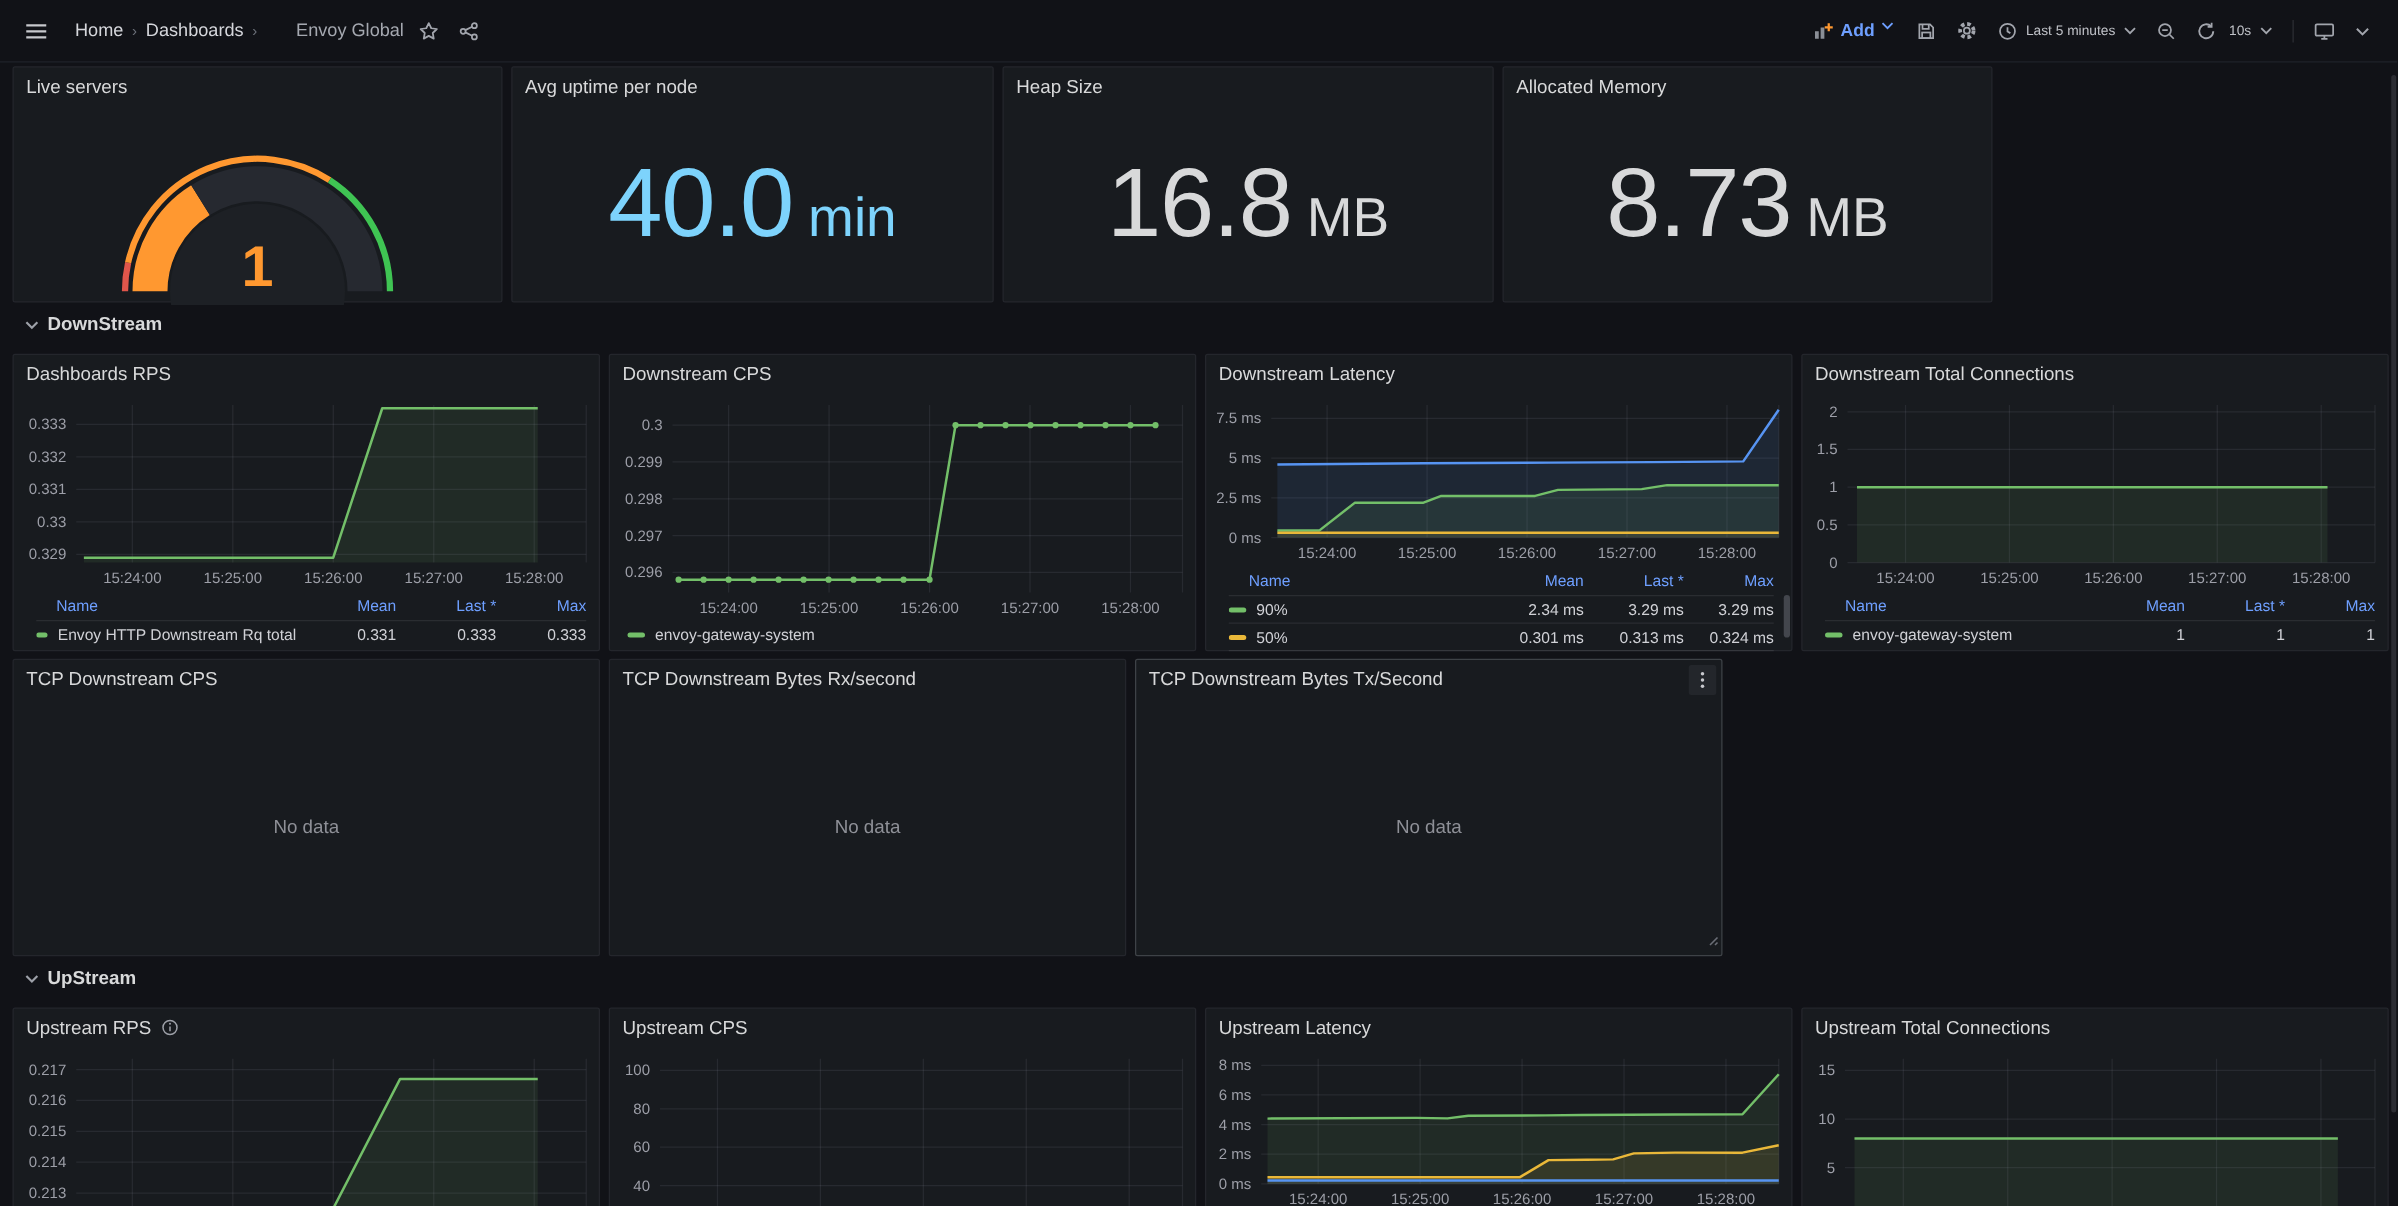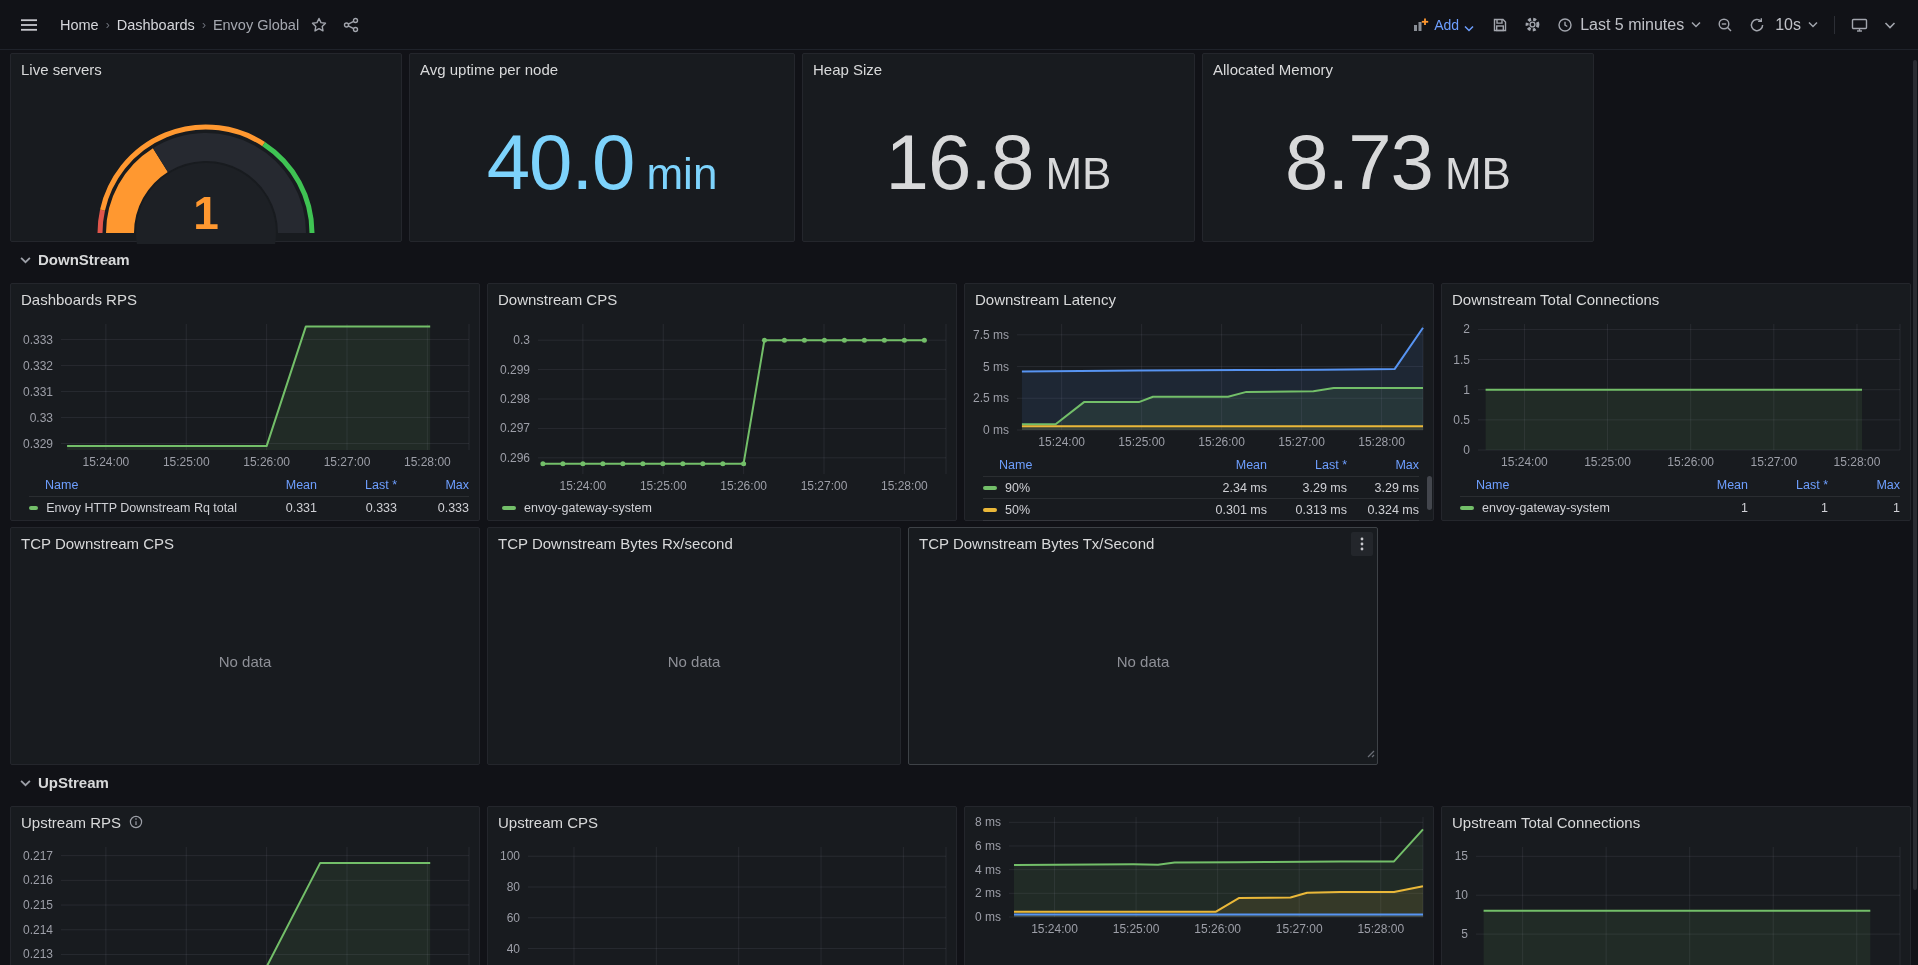--- a/index.html
+++ b/index.html
@@ -14,7 +14,7 @@
   .icon-btn svg { display:block; }
   .crumbs { display:flex; align-items:center; margin-left:10px; font-size:14.5px; }
   .crumb { color:#d5d6db; font-weight:500; padding:0 4px; cursor:pointer; }
-  .crumb.dim { color:#a5a8b0; font-weight:400; }
+  .crumb.dim { color:#a5a8b0; font-weight:400;margin-left:24px; }
   .crumb-sep { color:#6b6f78; font-size:12px; padding:0 3px; }
   .addgrp { display:flex; align-items:flex-end; gap:5px; color:#6E9FFF; font-size:14px; font-weight:400;
     padding:0 10px; cursor:pointer; }

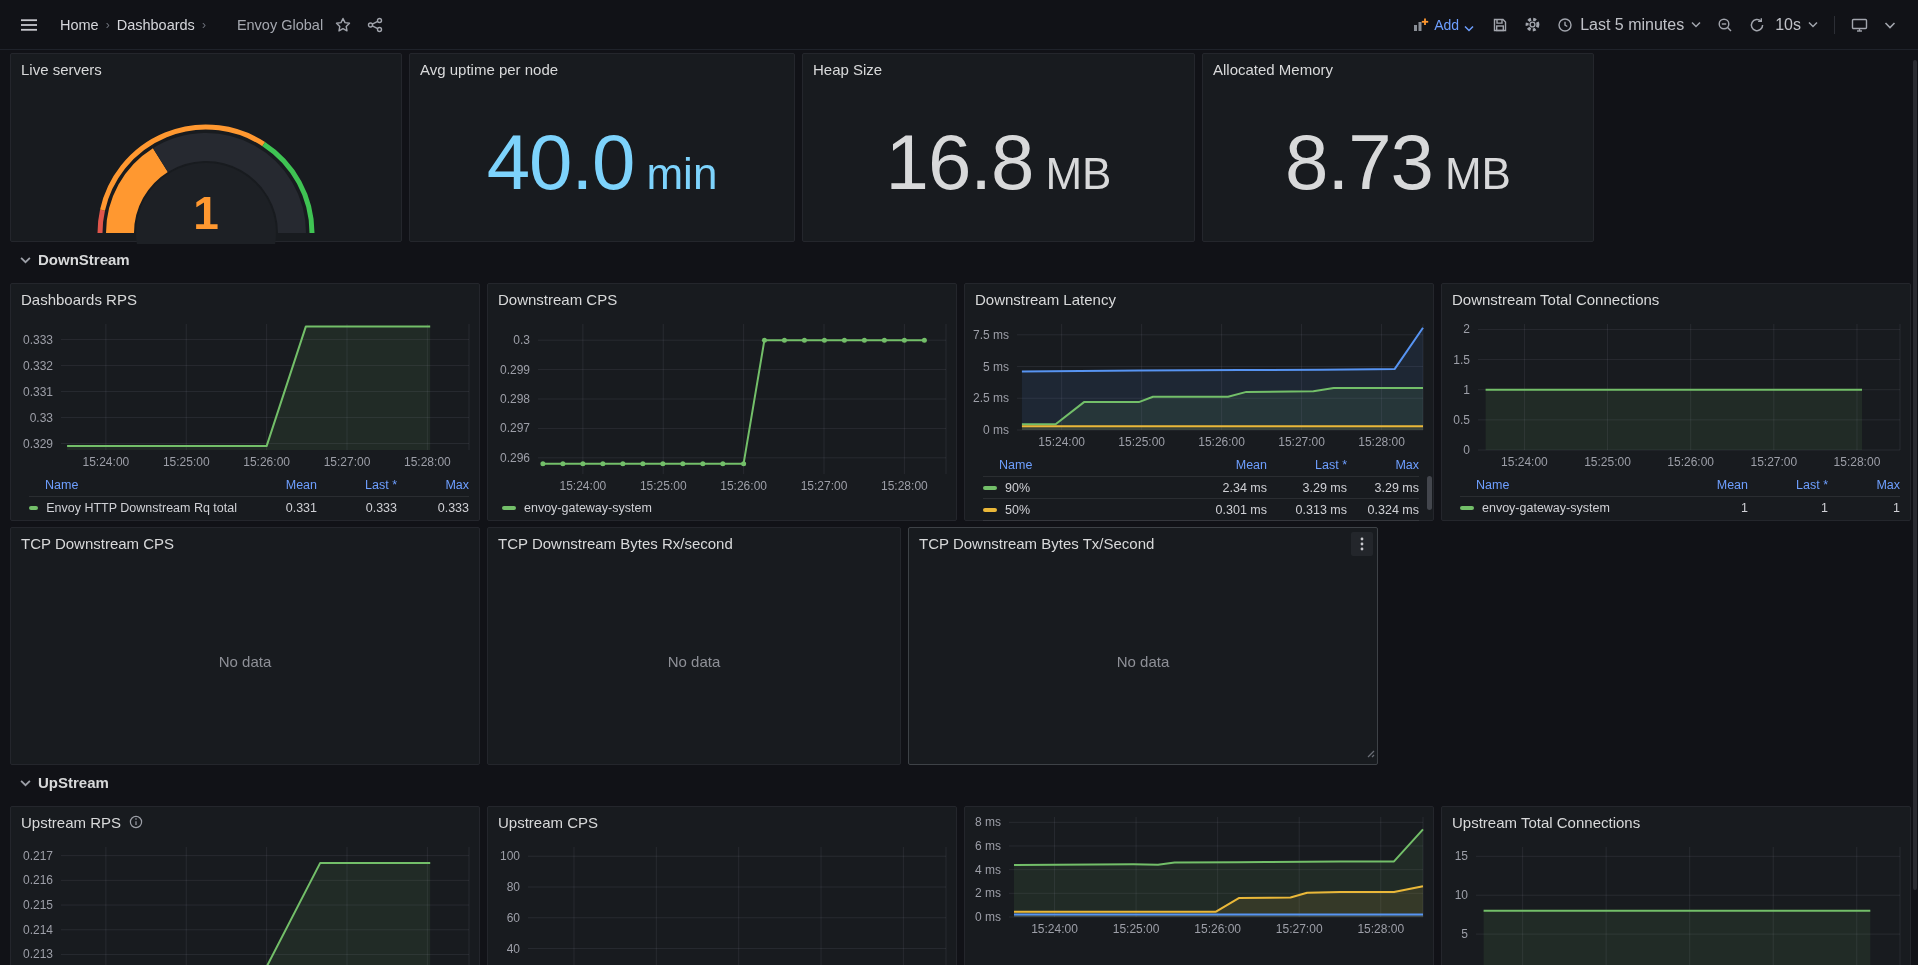--- a/index.html
+++ b/index.html
@@ -16,7 +16,7 @@
   .crumb { color:#d5d6db; font-weight:500; padding:0 4px; cursor:pointer; }
   .crumb.dim { color:#a5a8b0; font-weight:400;margin-left:24px; }
   .crumb-sep { color:#6b6f78; font-size:12px; padding:0 3px; }
-  .addgrp { display:flex; align-items:flex-end; gap:5px; color:#6E9FFF; font-size:14px; font-weight:400;
+  .addgrp { display:flex; align-items:flex-start; gap:5px; color:#6E9FFF; font-size:14px; font-weight:700;
     padding:0 10px; cursor:pointer; }
   .navtxt { color:#c0c2c8; font-size:16px; display:flex; align-items:center; gap:7px; padding:0 8px; cursor:pointer; }
   .vdiv { width:1px; height:18px; background:#2c2e35; margin:0 8px; }

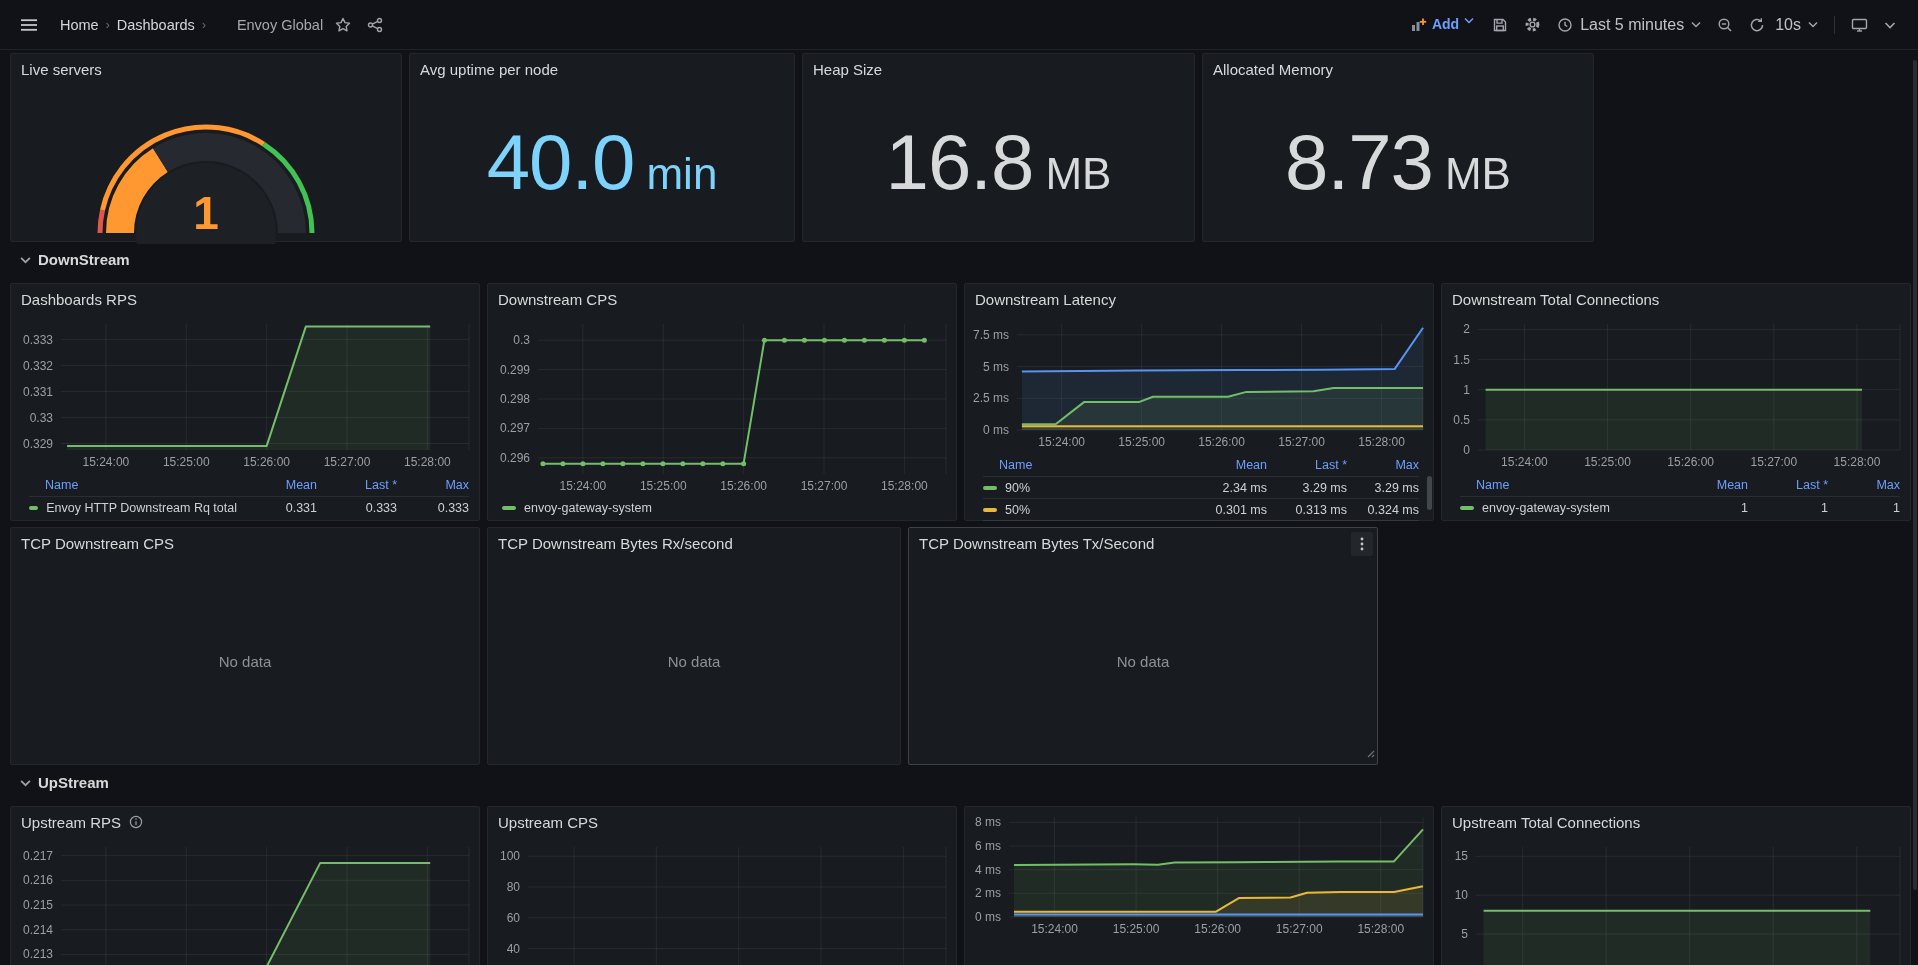--- a/index.html
+++ b/index.html
@@ -18,7 +18,7 @@
   .crumb-sep { color:#6b6f78; font-size:12px; padding:0 3px; }
   .addgrp { display:flex; align-items:flex-start; gap:5px; color:#6E9FFF; font-size:14px; font-weight:700;
     padding:0 10px; cursor:pointer; }
-  .navtxt { color:#c0c2c8; font-size:16px; display:flex; align-items:center; gap:7px; padding:0 8px; cursor:pointer; }
+  .navtxt { color:#c0c2c8; font-size:11px; display:flex; align-items:center; gap:7px; padding:0 8px; cursor:pointer; }
   .vdiv { width:1px; height:18px; background:#2c2e35; margin:0 8px; }
   
   .content { position:absolute; top:33px; left:0; right:0; bottom:0; padding:1px 7px 0 10px; overflow:hidden; }

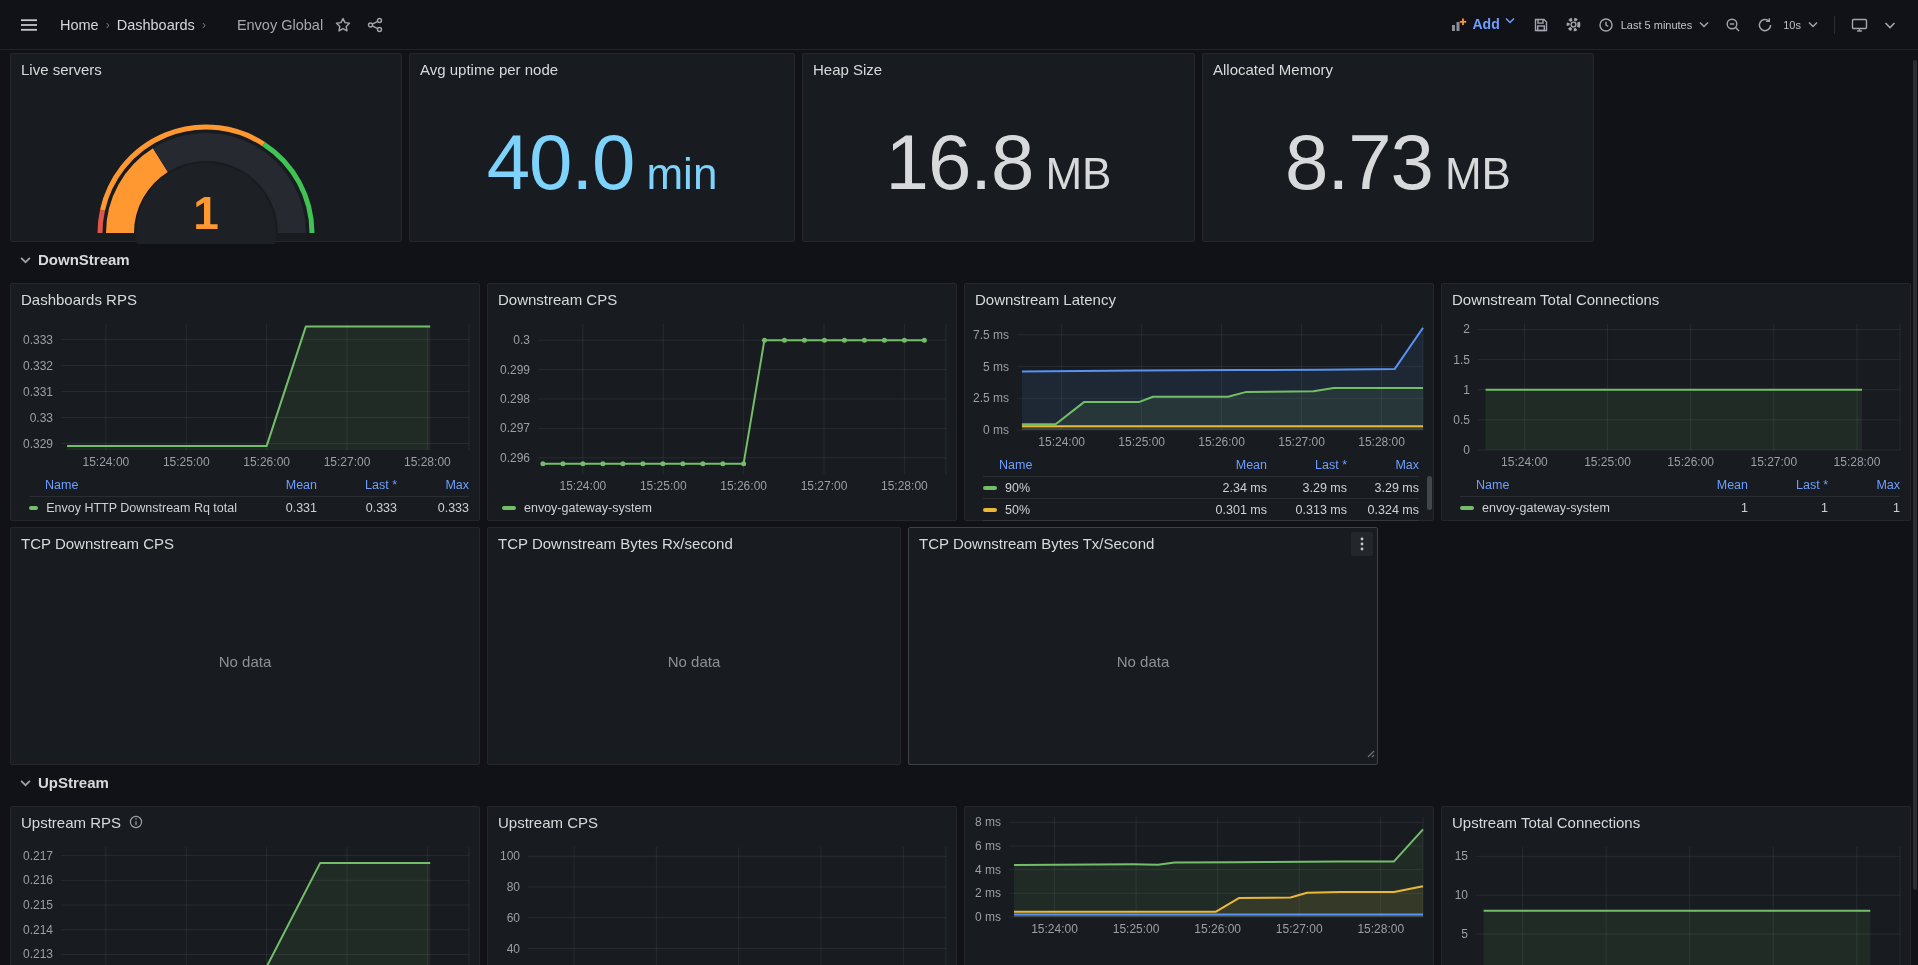--- a/index.html
+++ b/index.html
@@ -556,6 +556,9 @@
 
     </div>
     <div class="panel" style="width:470px">
+      <div class="p-title">
+          <span>Upstream Latency</span>
+        </div>
       <div class="chart-wrap" style="height: 132px;"><svg width="468" height="132">
             <line x1="44" y1="15.325443786982243" x2="458" y2="15.325443786982243" stroke="rgba(204,204,220,0.09)"></line>
             <text x="36" y="19.32544378698224" text-anchor="end" fill="#9d9fa8" font-size="12">8 ms</text>

